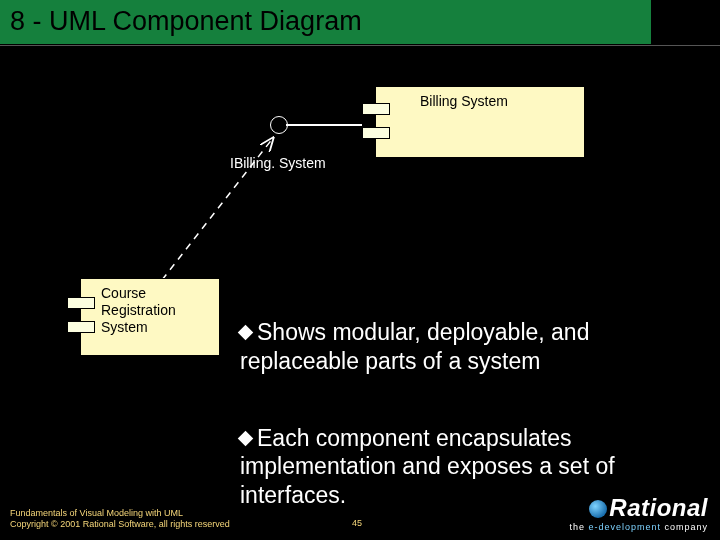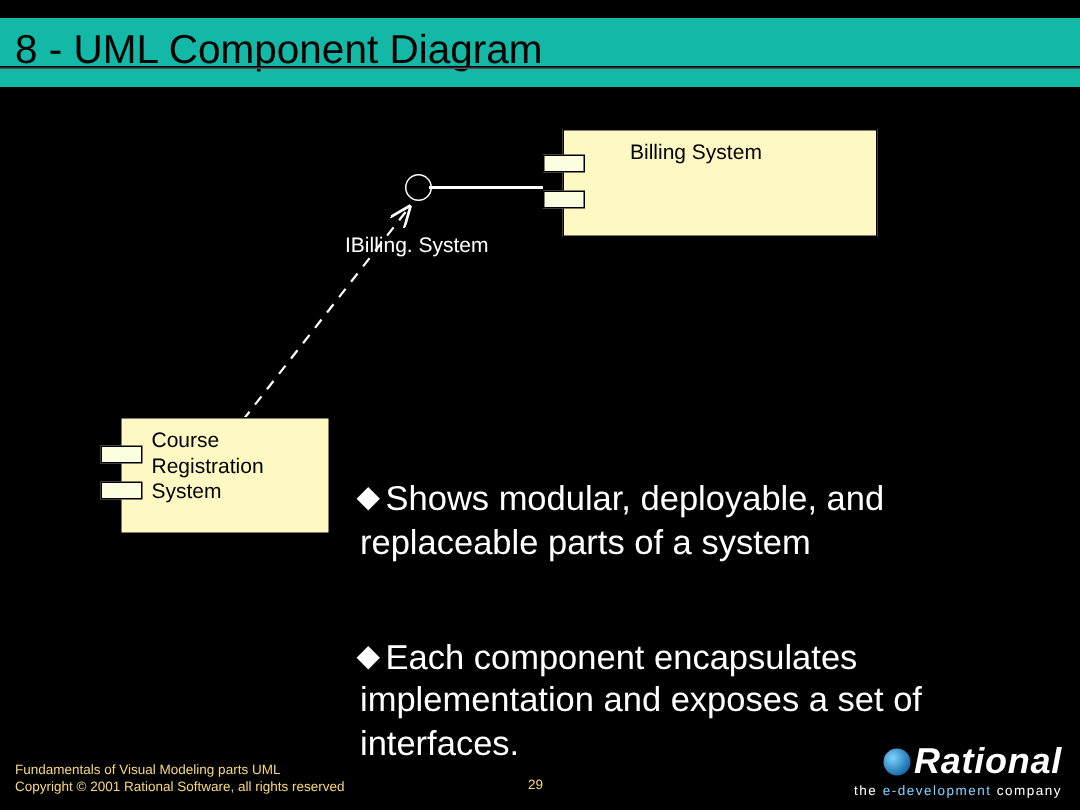--- a/index.html
+++ b/index.html
@@ -5,7 +5,7 @@
   * { box-sizing: border-box; margin: 0; padding: 0; }
   html, body { width: 720px; height: 540px; background: #000; font-family: Arial, Helvetica, sans-serif; overflow: hidden; }
   .slide { position: relative; width: 720px; height: 540px; }
-  .title-bar { position: absolute; top: 12px; left: 0; width: 720px; height: 46px; background: #14b8a6; }
+  .title-bar { position: absolute; top: 0; left: 0; width: 651px; height: 46px; background: #15803d; }
   .title { position: absolute; top: 6px; left: 10px; font-size: 27px; color: #000; }
   .title-underline { position: absolute; top: 44px; left: 0; width: 720px; height: 2px; background: #000; border-bottom: 1px solid #555; }
 

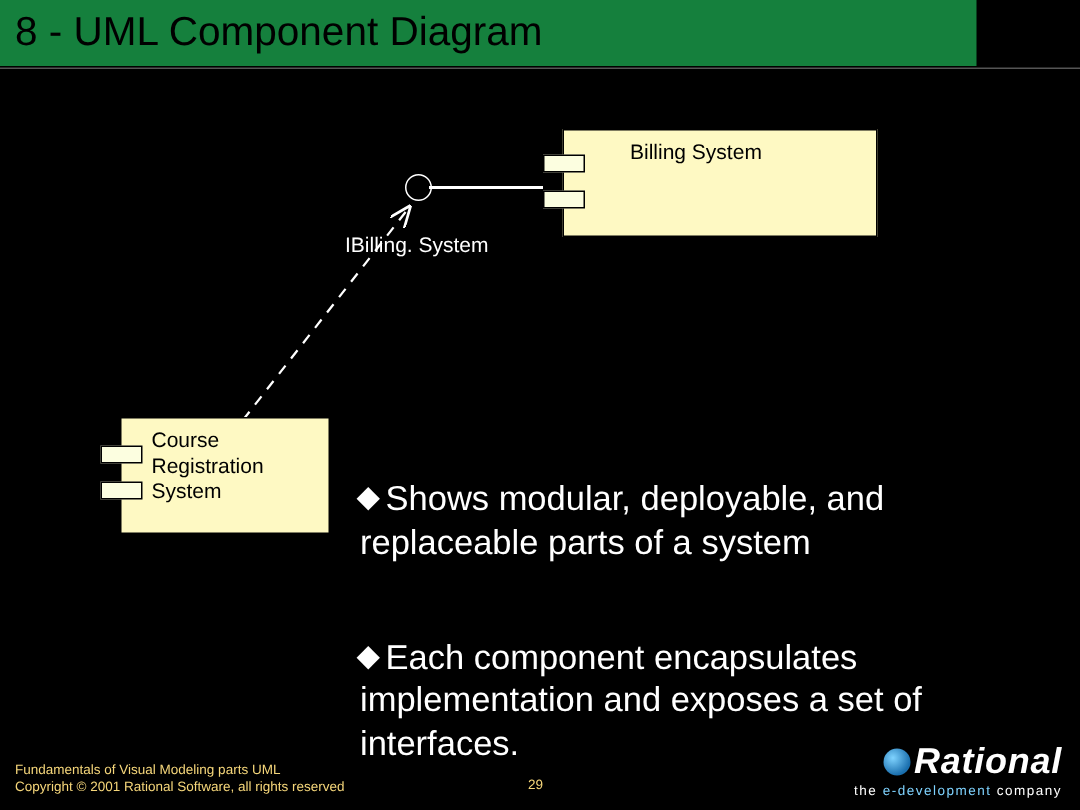--- a/index.html
+++ b/index.html
@@ -77,7 +77,7 @@
   </div>
 
   <div class="footer">
-    <div>Fundamentals of Visual Modeling parts UML</div>
+    <div>Fundamentals of Visual Modeling with UML</div>
     <div>Copyright © 2001 Rational Software, all rights reserved</div>
   </div>
   <div class="pagenum">29</div>

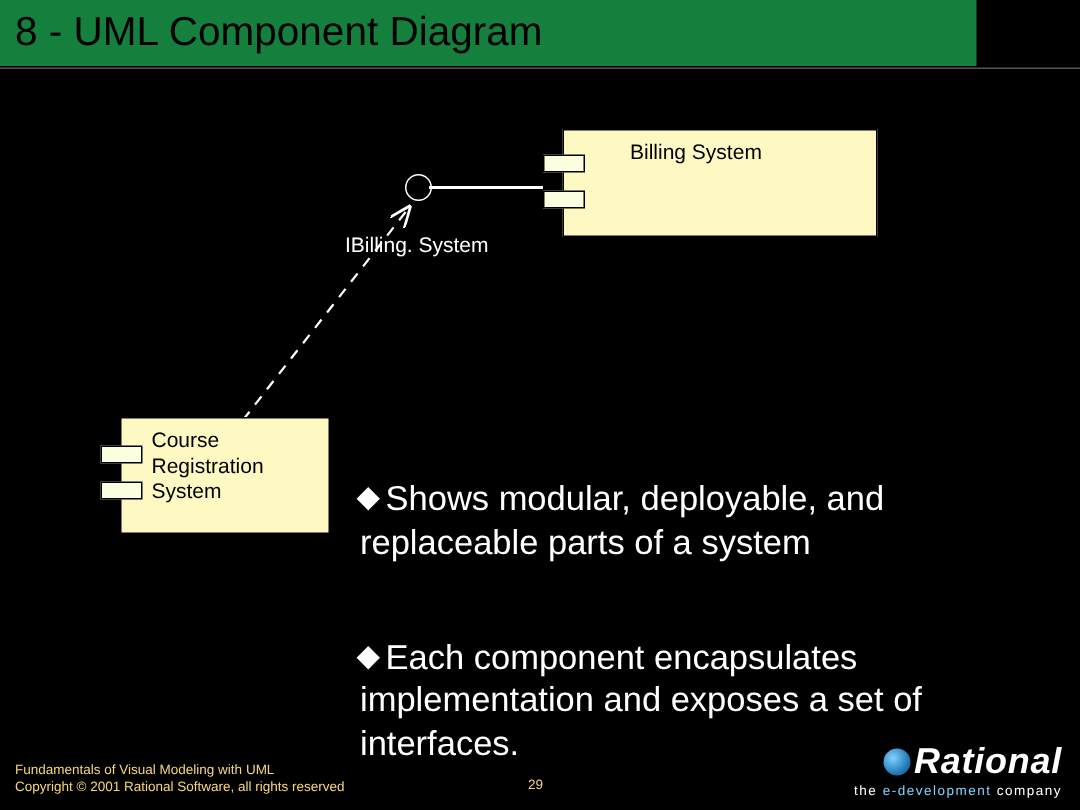--- a/index.html
+++ b/index.html
@@ -80,7 +80,7 @@
     <div>Fundamentals of Visual Modeling with UML</div>
     <div>Copyright © 2001 Rational Software, all rights reserved</div>
   </div>
-  <div class="pagenum">29</div>
+  <div class="pagenum">45</div>
 
   <div class="logo">
     <div class="logo-main">

